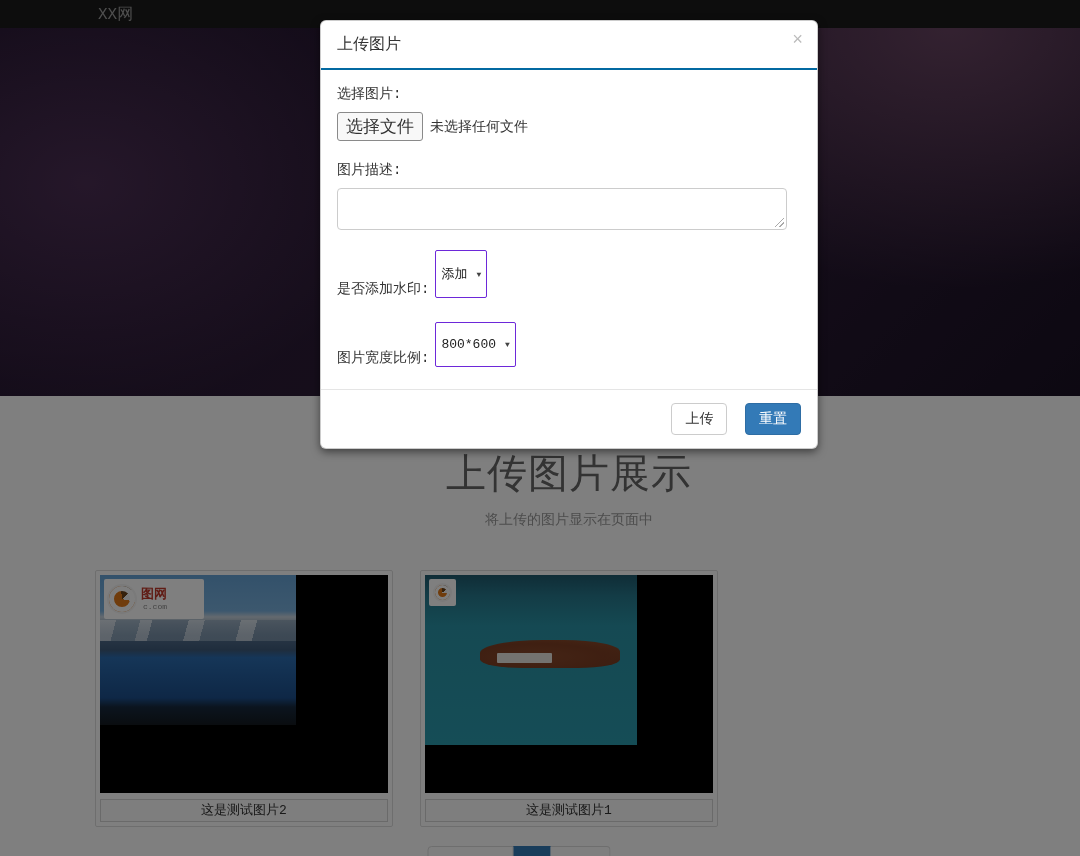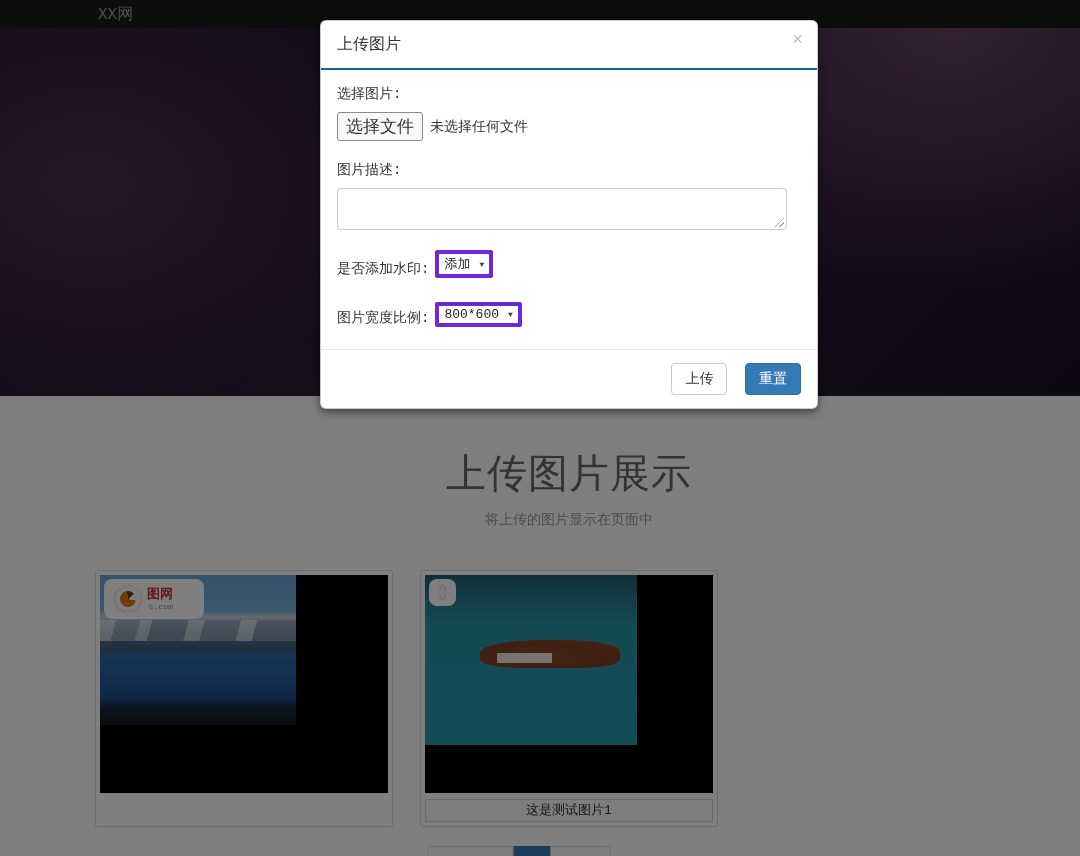--- a/index.html
+++ b/index.html
@@ -92,8 +92,8 @@
   .select-row { display:flex; align-items:flex-end; margin-bottom:24px; }
   .select-row:last-child { margin-bottom:4px; }
   .select-label { margin-right:6px; }
-  .select-box { display:inline-flex; align-items:center; border:4px solid #6d28d9; border-radius:2px;
-                padding:1px 5px; font-size:13px; color:#222; background:#fff; cursor:pointer; }
+  .select-box { display:inline-flex; align-items:center; border:1px solid #6d28d9; border-radius:2px;
+                padding:14px 5px; font-size:13px; color:#222; background:#fff; cursor:pointer; }
   .select-arrow { font-size:8px; color:#444; margin-left:9px; }
   .modal-footer { padding:13px 16px; border-top:1px solid #e5e5e5; text-align:right; }
   .btn { display:inline-block; font-size:14px; padding:6px 13px; border-radius:4px; cursor:pointer; margin-left:8px; }

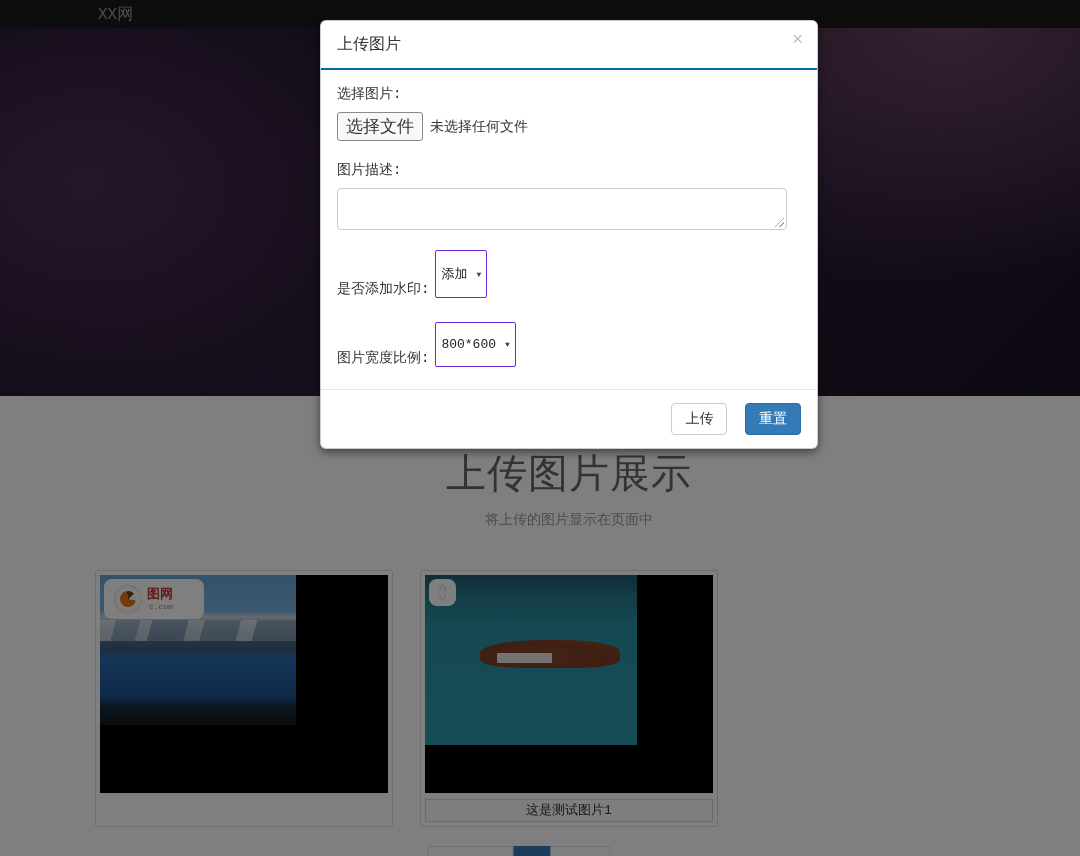--- a/index.html
+++ b/index.html
@@ -51,8 +51,8 @@
   .photo-lake .building { position:absolute; left:34%; top:46%; width:26%; height:6%;
     background:#e8e6e0; border-radius:1px; }
 
-  .watermark { position:absolute; left:4px; top:4px; background:#fff; border-radius:8px;
-               display:flex; align-items:center; padding:9px;text-align:right; }
+  .watermark { position:absolute; left:4px; top:4px; background:#fff; border-radius:2px;
+               display:flex; align-items:center; padding:3px;text-align:right; }
   .watermark-wide { width:100px; height:40px; }
   .watermark-small { width:27px; height:27px; justify-content:center; }
   .wm-circle { width:30px; height:30px; border-radius:50%;

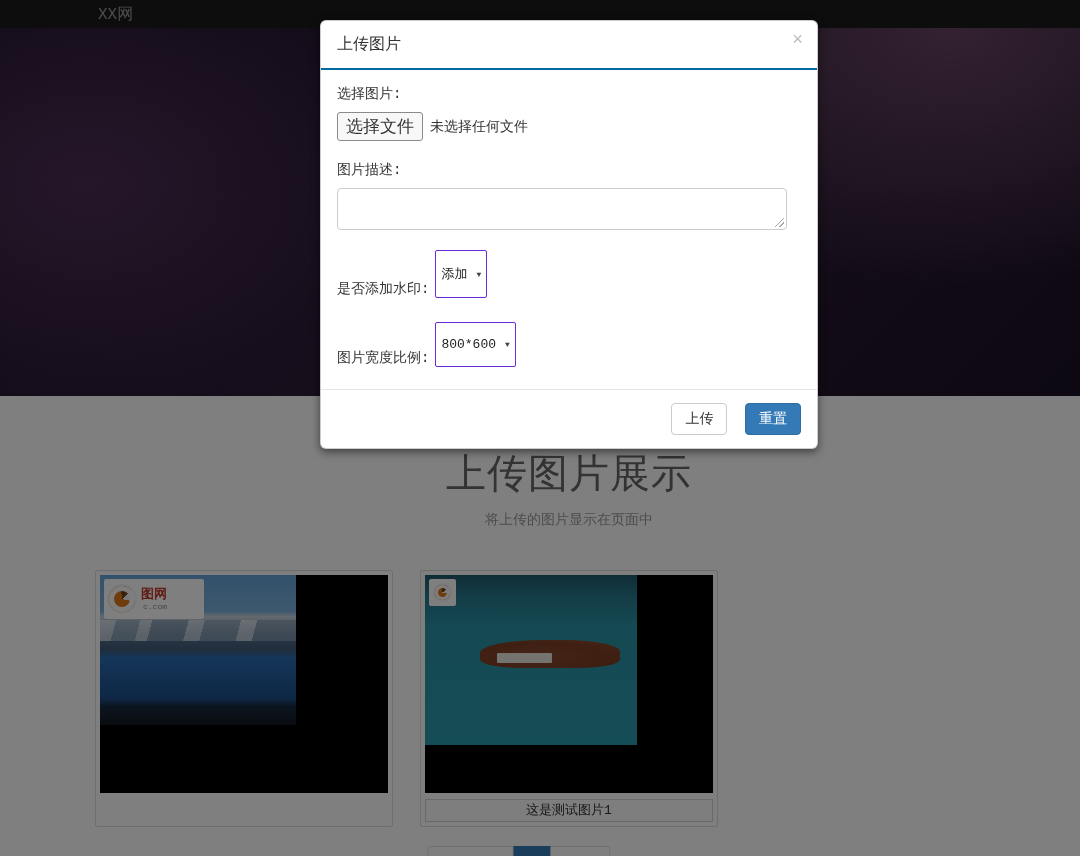--- a/index.html
+++ b/index.html
@@ -130,6 +130,7 @@
           </div>
         </div>
       </div>
+      <div class="card-caption">这是测试图片2</div>
     </div>
 
     <div class="card">

